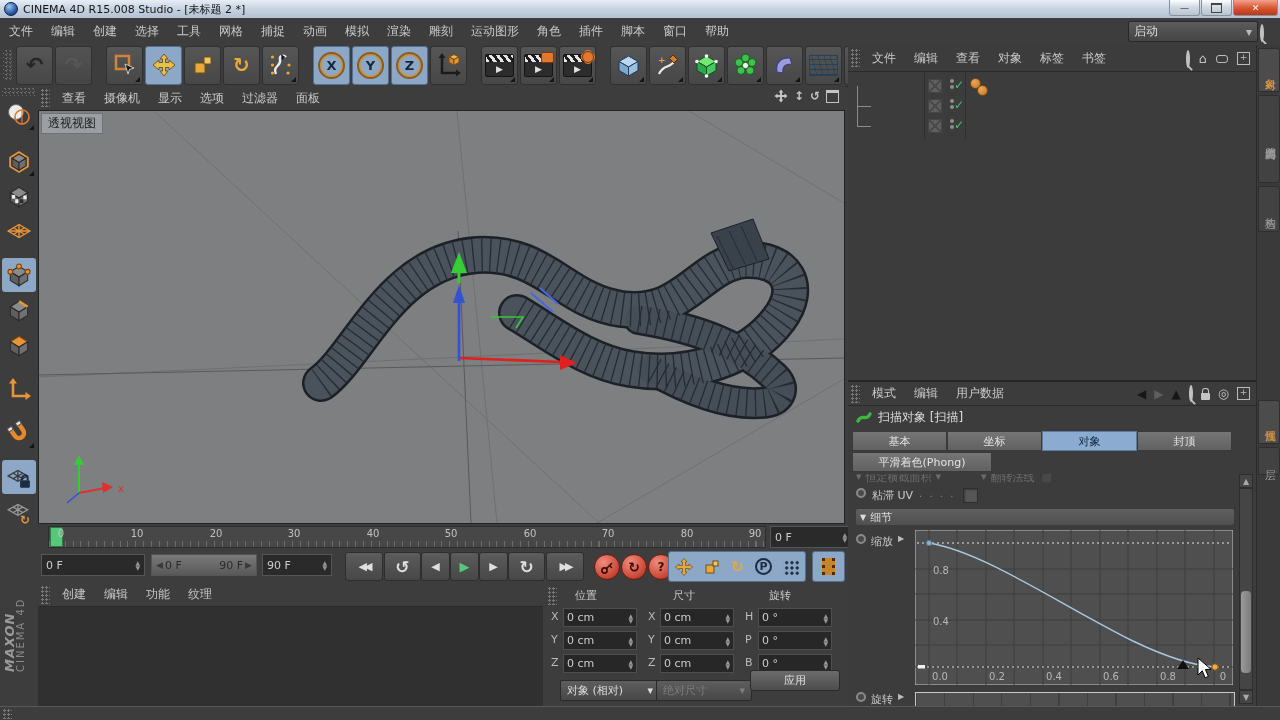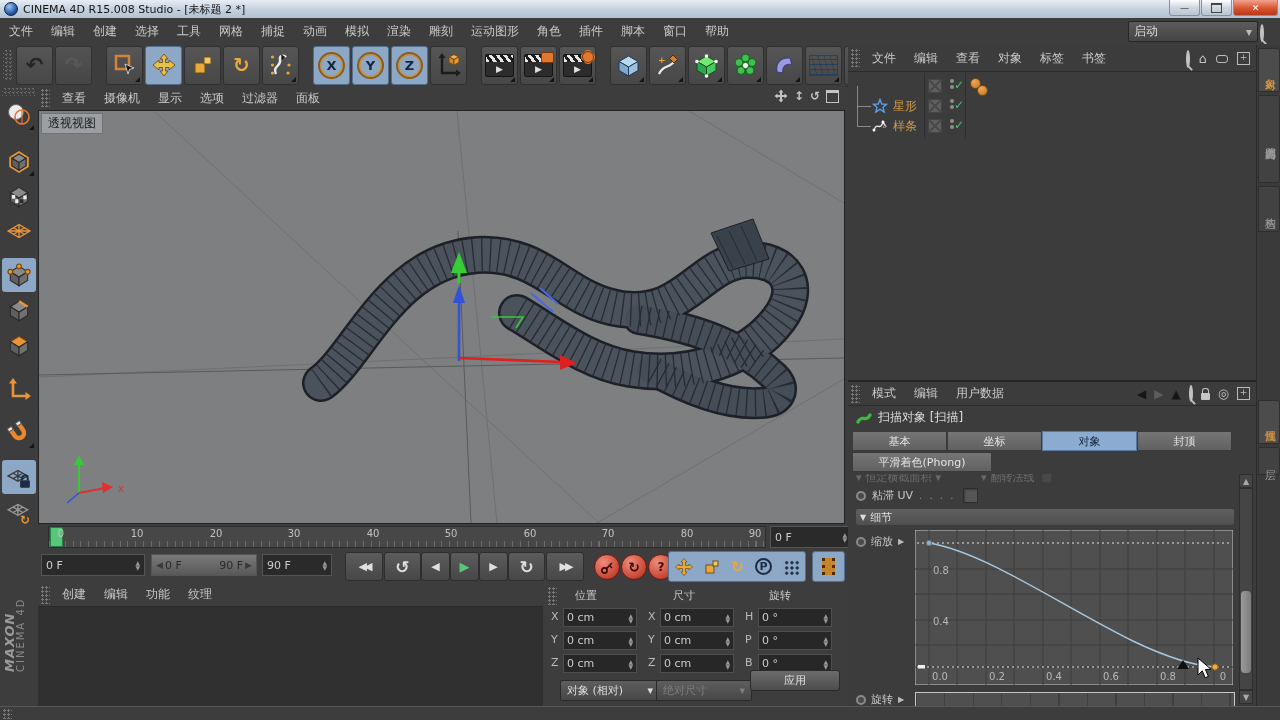--- a/index.html
+++ b/index.html
@@ -702,12 +702,6 @@
   <span class="tagdot" style="left:122px;top:33px;"></span>
   <span class="tagdot" style="left:129px;top:40px;"></span>
 
-  <div class="orow" style="left:24px;top:51px;width:380px;">
-    <svg width="16" height="16">
-        <path d="M8,1.5 L9.8,6 L14.5,6.3 L11,9.3 L12.2,14 L8,11.4 L3.8,14 L5,9.3 L1.5,6.3 L6.2,6 Z" fill="none" stroke="#5aa0e8" stroke-width="1.4"></path>
-      </svg>
-    <span class="oname">星形</span>
-  </div>
   <span class="vissq ab" style="left:80px;top:54px;"></span>
   <span class="visdots ab" style="left:98px;top:54px;">
       <i></i>

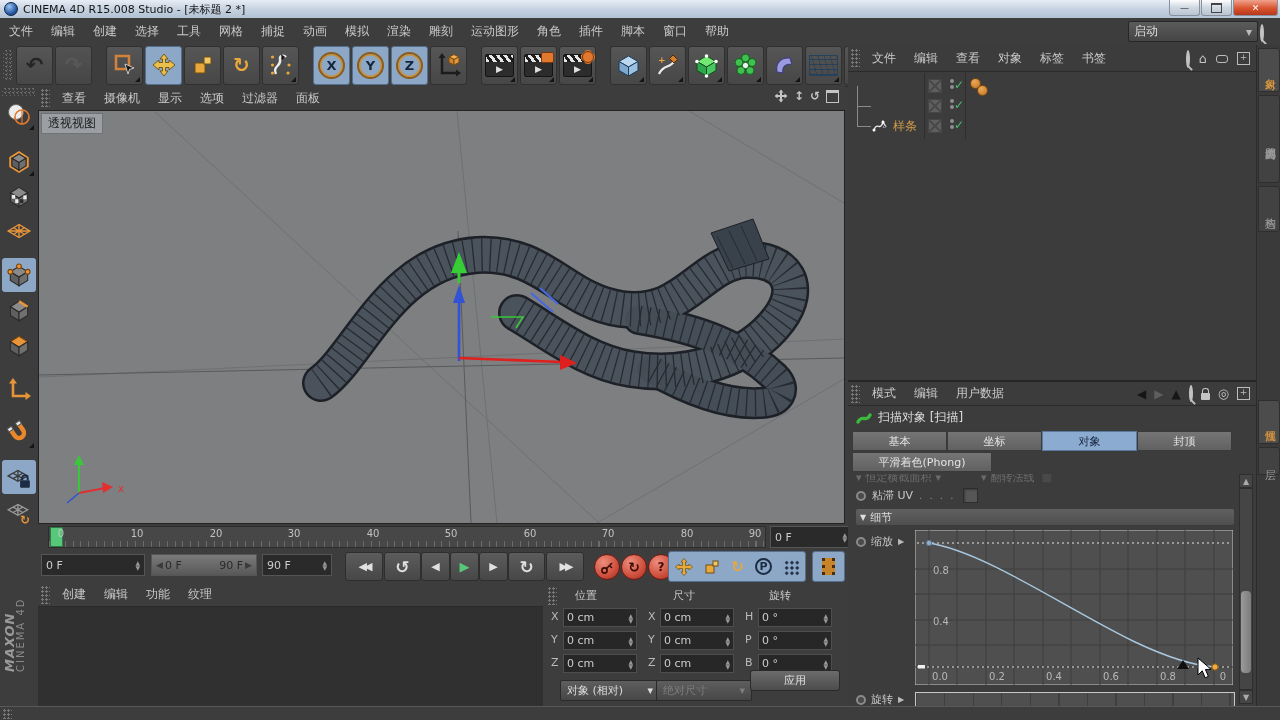--- a/index.html
+++ b/index.html
@@ -709,15 +709,6 @@
     </span>
   <span class="chk ab" style="left:106px;top:53px;">✓</span>
 
-  <div class="orow" style="left:24px;top:71px;width:380px;">
-    <svg width="16" height="16">
-        <path d="M2,12 C5,3 8,14 11,4 L14,9" stroke="#e8e8e8" stroke-width="1.4" fill="none"></path>
-        <circle cx="2" cy="12" r="1.5" fill="#fff"></circle>
-        <circle cx="11" cy="4" r="1.5" fill="#fff"></circle>
-        <path d="M14,9 l-3,0.5 1.8,-2.6 z" fill="#1a1a1a" stroke="#ddd" stroke-width="0.5"></path>
-      </svg>
-    <span class="oname">样条</span>
-  </div>
   <span class="vissq ab" style="left:80px;top:74px;"></span>
   <span class="visdots ab" style="left:98px;top:74px;">
       <i></i>

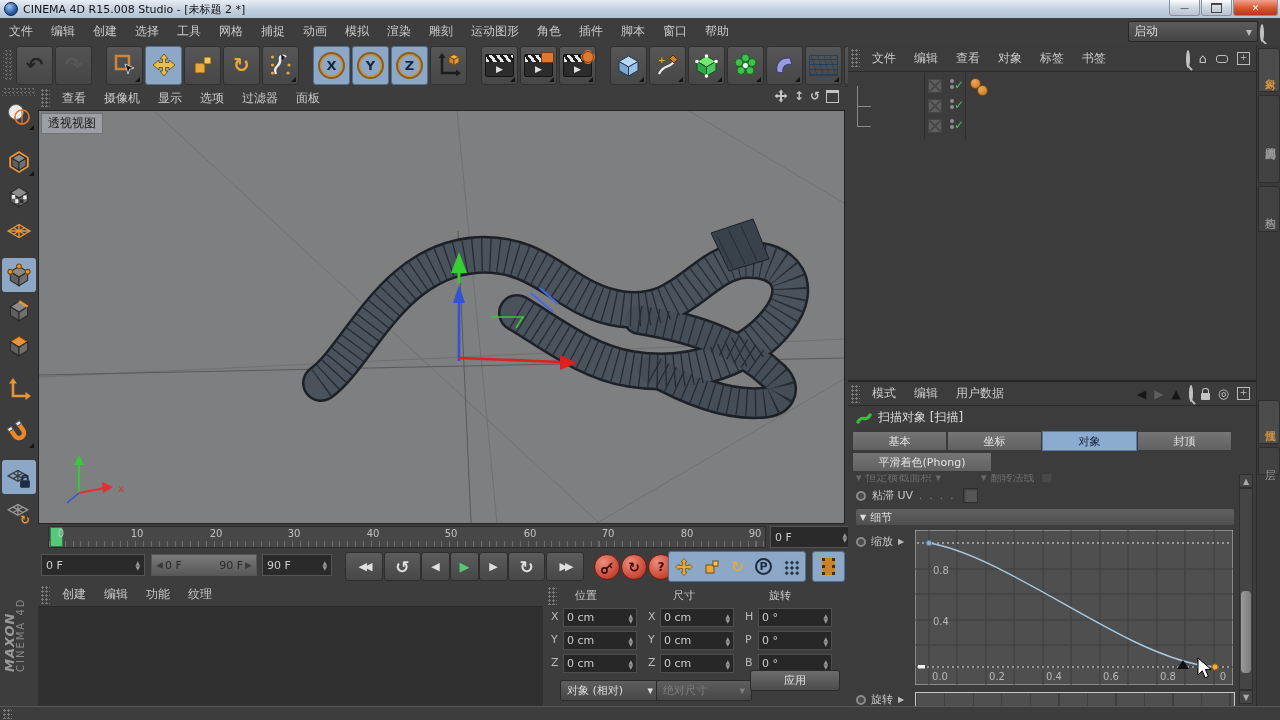--- a/index.html
+++ b/index.html
@@ -7,7 +7,7 @@
        background:#3d3d3d;font-family:"DejaVu Sans","Liberation Sans",sans-serif;
        font-size:12px;color:#c8c8c8;-webkit-font-smoothing:antialiased;}
   .ab{position:absolute;}
-  .row{display:flex;align-items:center;}
+  .row{display:flex;}
   .mi{padding:0 9px;white-space:nowrap;color:#c9c9c9;font-size:12px;}
   .grip{width:9px;height:18px;background-image:radial-gradient(circle at 1.5px 1.5px,#787878 1px,transparent 1.4px);background-size:4px 4px;margin:0 3px;}
   .grip.diag{background-image:repeating-linear-gradient(45deg,#6a6a6a 0 1px,transparent 1px 4px);}

